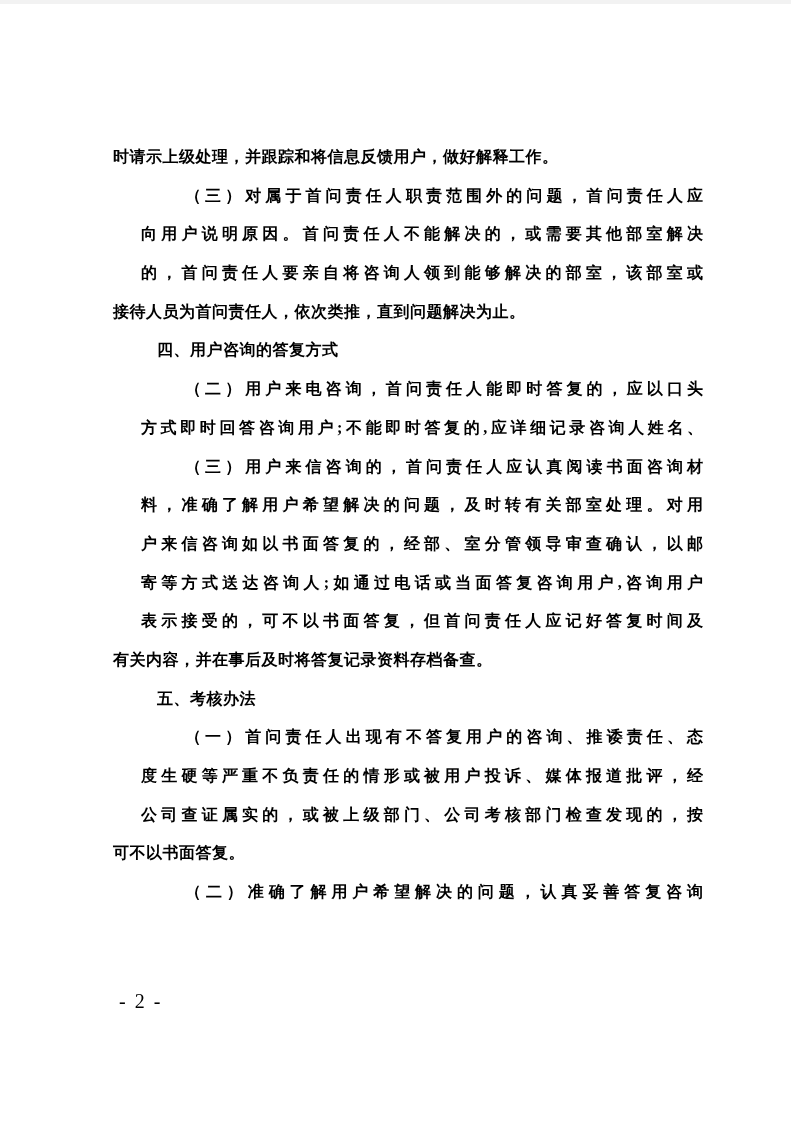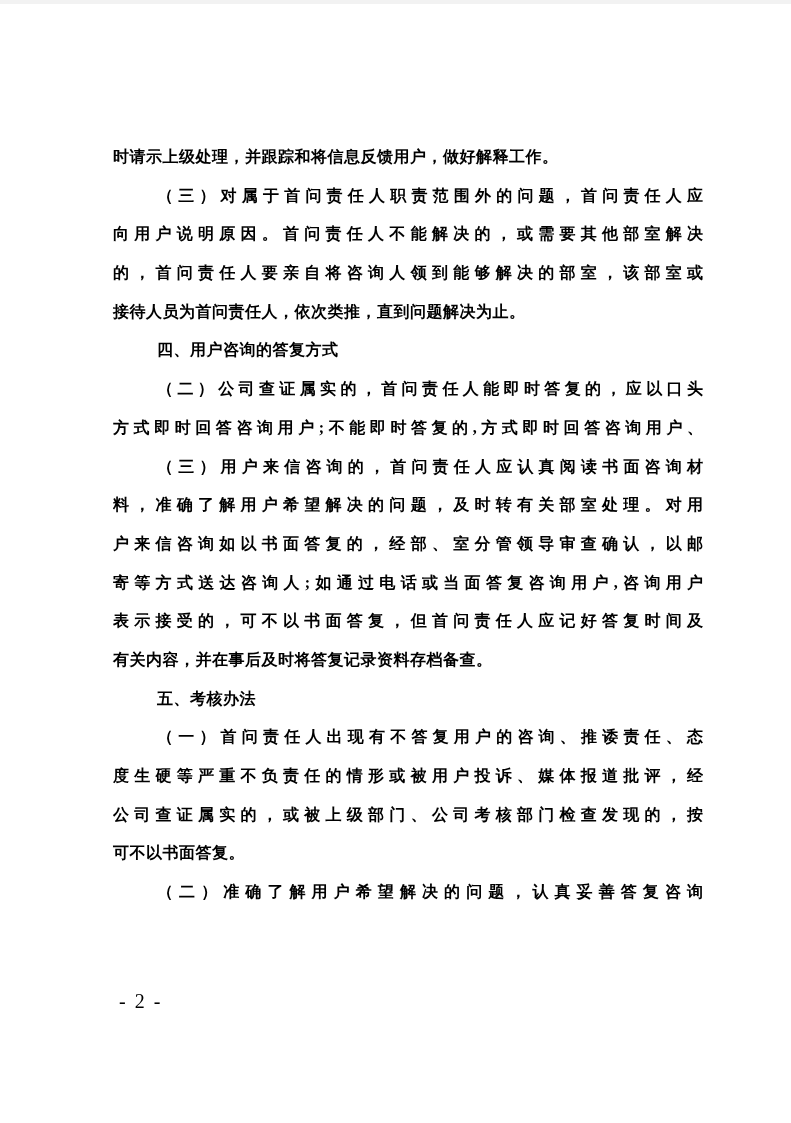--- a/index.html
+++ b/index.html
@@ -47,6 +47,7 @@
     text-align-last: justify;
     letter-spacing: 0;
     overflow: hidden;
+    margin-left: 28px;
   }
   .footer {
     position: absolute;

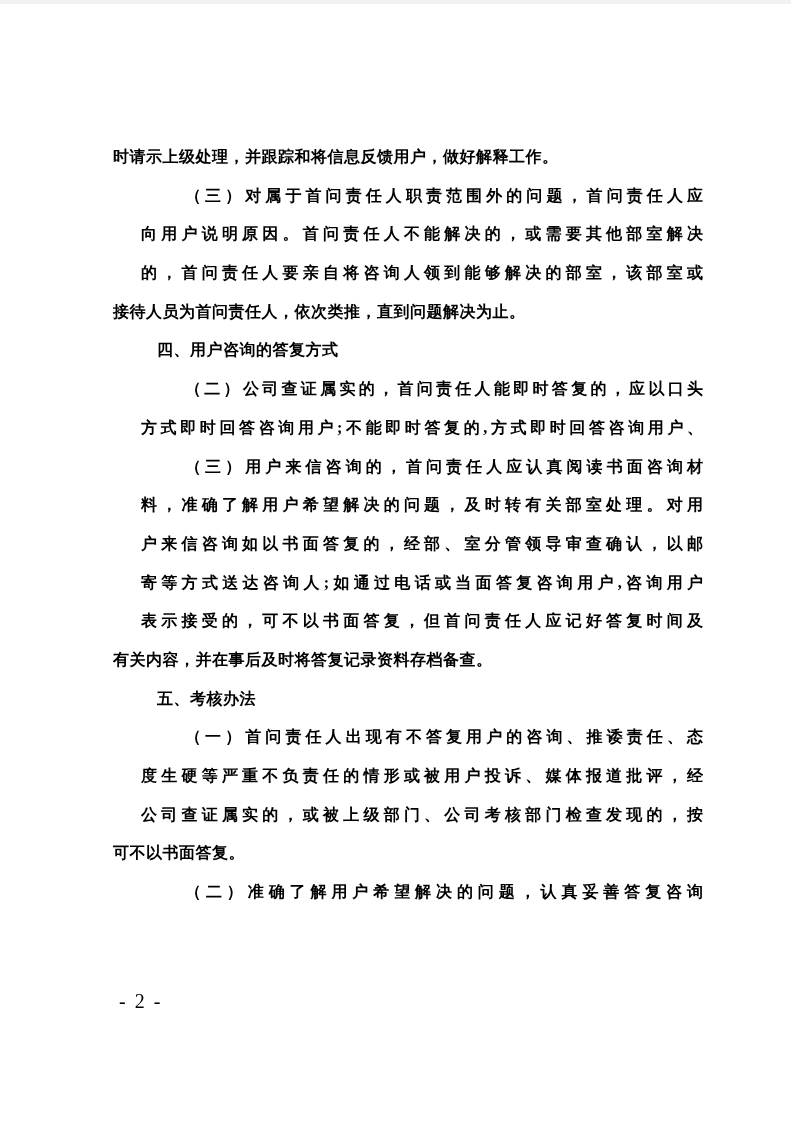--- a/index.html
+++ b/index.html
@@ -73,7 +73,7 @@
       <div class="line justify">的，首问责任人要亲自将咨询人领到能够解决的部室，该部室或</div>
       <div class="line">接待人员为首问责任人，依次类推，直到问题解决为止。</div>
       <div class="line indent">四、用户咨询的答复方式</div>
-      <div class="line indent justify">（二）公司查证属实的，首问责任人能即时答复的，应以口头</div>
+      <div class="line indent justify">（二）用户来电咨询，首问责任人能即时答复的，应以口头</div>
       <div class="line justify">方式即时回答咨询用户;不能即时答复的,方式即时回答咨询用户、</div>
       <div class="line indent justify">（三）用户来信咨询的，首问责任人应认真阅读书面咨询材</div>
       <div class="line justify">料，准确了解用户希望解决的问题，及时转有关部室处理。对用</div>

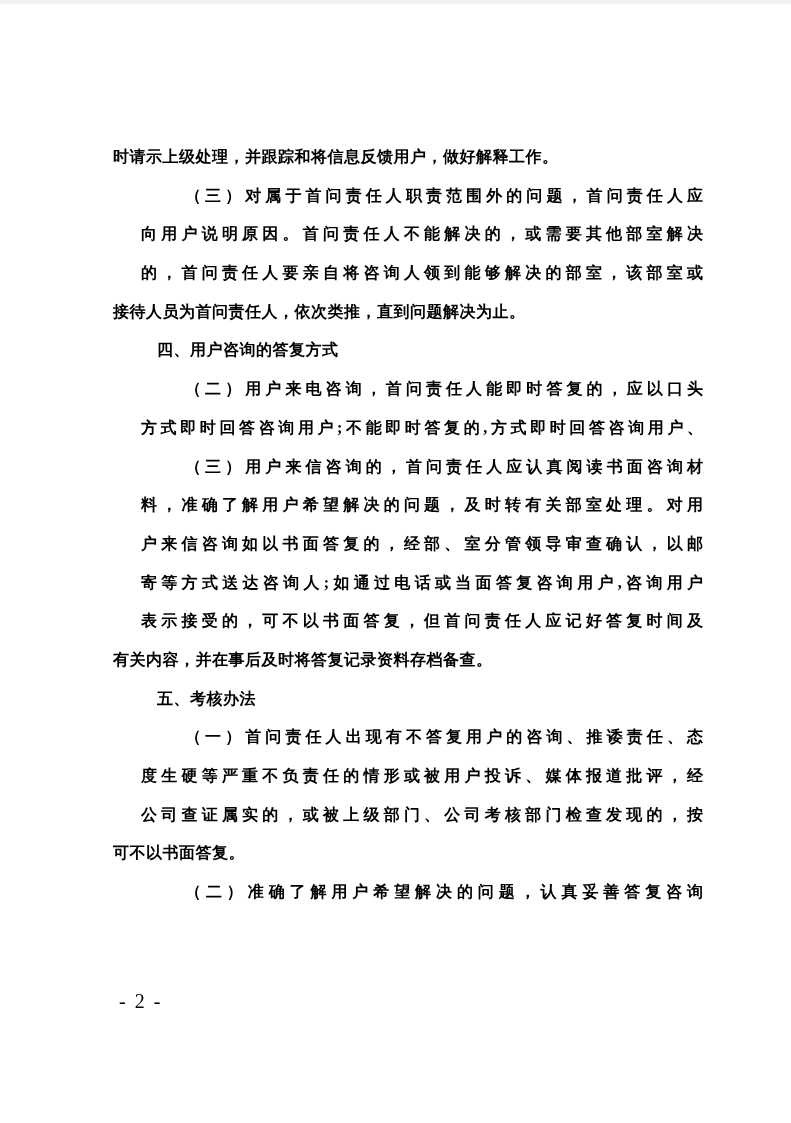--- a/index.html
+++ b/index.html
@@ -74,7 +74,7 @@
       <div class="line">接待人员为首问责任人，依次类推，直到问题解决为止。</div>
       <div class="line indent">四、用户咨询的答复方式</div>
       <div class="line indent justify">（二）用户来电咨询，首问责任人能即时答复的，应以口头</div>
-      <div class="line justify">方式即时回答咨询用户;不能即时答复的,方式即时回答咨询用户、</div>
+      <div class="line justify">方式即时回答咨询用户;不能即时答复的,应详细记录咨询人姓名、</div>
       <div class="line indent justify">（三）用户来信咨询的，首问责任人应认真阅读书面咨询材</div>
       <div class="line justify">料，准确了解用户希望解决的问题，及时转有关部室处理。对用</div>
       <div class="line justify">户来信咨询如以书面答复的，经部、室分管领导审查确认，以邮</div>

